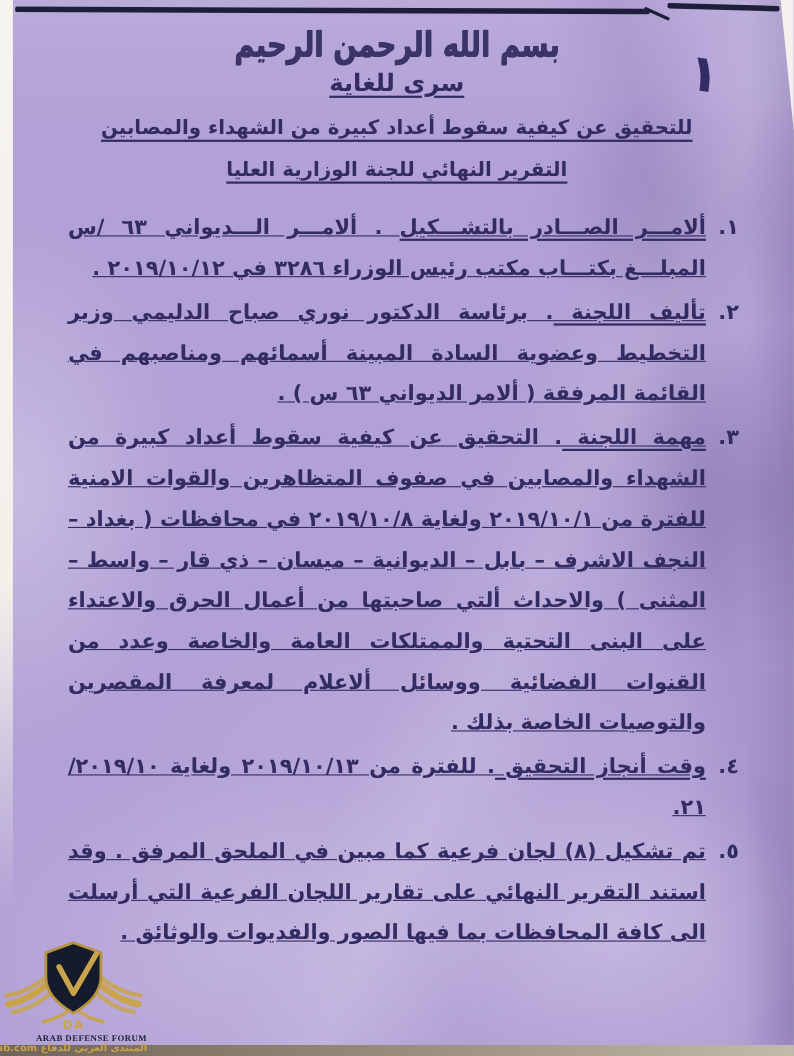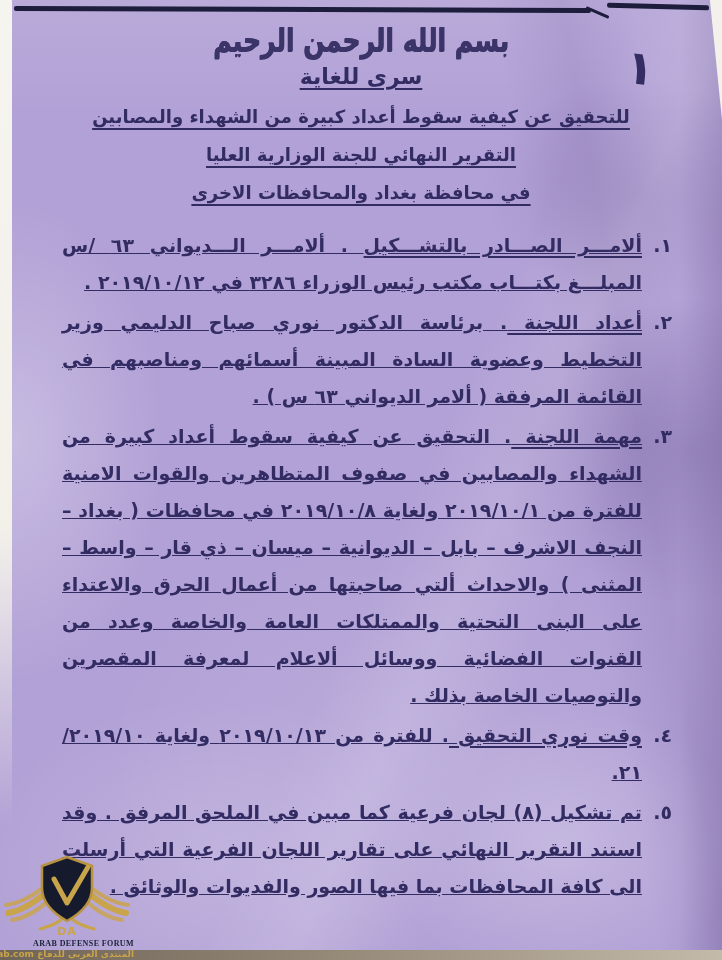--- a/index.html
+++ b/index.html
@@ -120,7 +120,6 @@
     <div class="secret">سرى للغاية</div>
     <div class="title">للتحقيق عن كيفية سقوط أعداد كبيرة من الشهداء والمصابين</div>
     <div class="title">التقرير النهائي للجنة الوزارية العليا</div>
-    <div class="title">في محافظة بغداد والمحافظات الاخرى</div>
     <ol class="items" id="items">
         <li>
           <span class="item-num">١.</span>

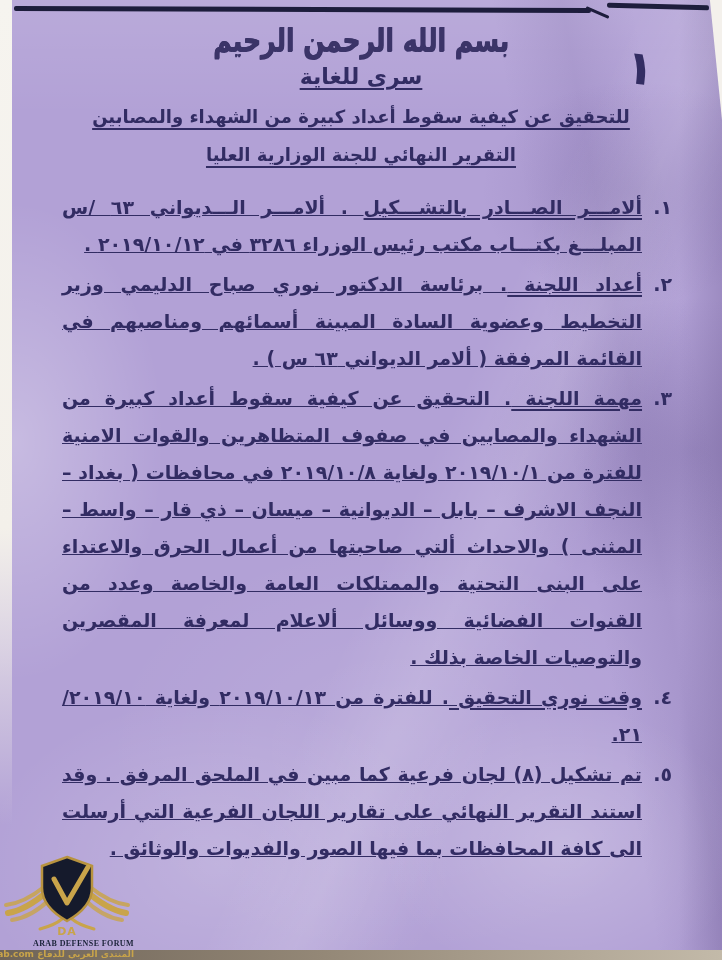--- a/index.html
+++ b/index.html
@@ -127,7 +127,7 @@
         </li>
         <li>
           <span class="item-num">٢.</span>
-          <div class="item-text"><span class="u">أعداد اللجنة </span><span>. برئاسة الدكتور نوري صباح الدليمي وزير التخطيط وعضوية السادة المبينة أسمائهم ومناصبهم في القائمة المرفقة ( ألامر الديواني ٦٣ س ) .</span></div>
+          <div class="item-text"><span class="u">تأليف اللجنة </span><span>. برئاسة الدكتور نوري صباح الدليمي وزير التخطيط وعضوية السادة المبينة أسمائهم ومناصبهم في القائمة المرفقة ( ألامر الديواني ٦٣ س ) .</span></div>
         </li>
         <li>
           <span class="item-num">٣.</span>

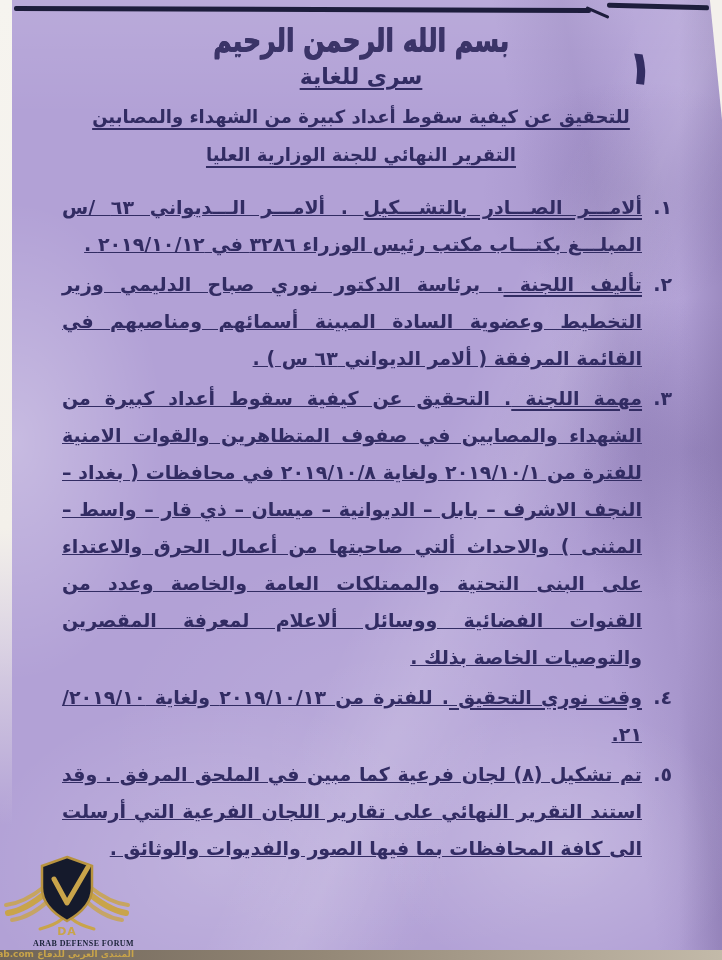--- a/index.html
+++ b/index.html
@@ -135,7 +135,7 @@
         </li>
         <li>
           <span class="item-num">٤.</span>
-          <div class="item-text"><span class="u">وقت نوري التحقيق </span><span>. للفترة من ٢٠١٩/١٠/١٣ ولغاية ‪٢٠١٩/١٠/ ٢١‬.</span></div>
+          <div class="item-text"><span class="u">وقت أنجاز التحقيق </span><span>. للفترة من ٢٠١٩/١٠/١٣ ولغاية ‪٢٠١٩/١٠/ ٢١‬.</span></div>
         </li>
         <li>
           <span class="item-num">٥.</span>

